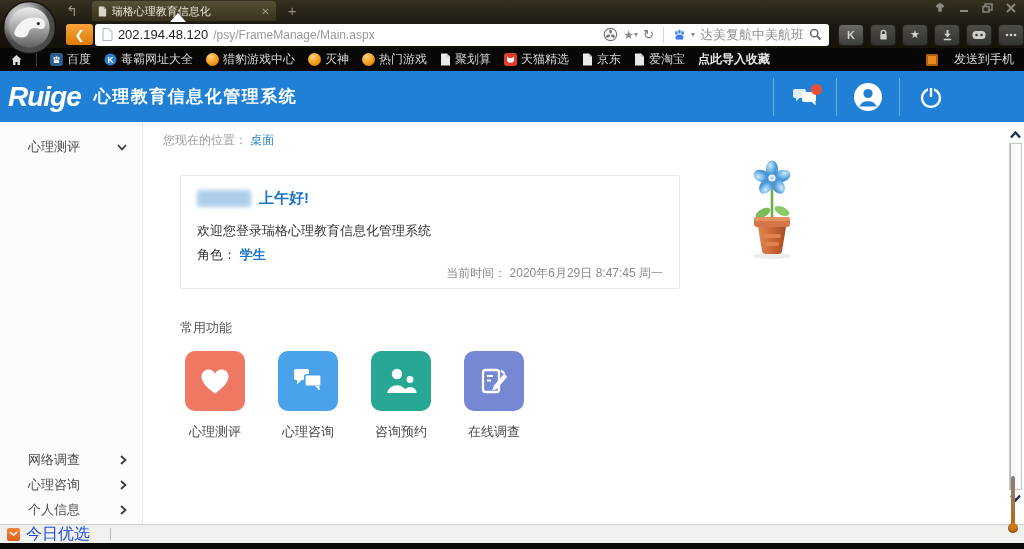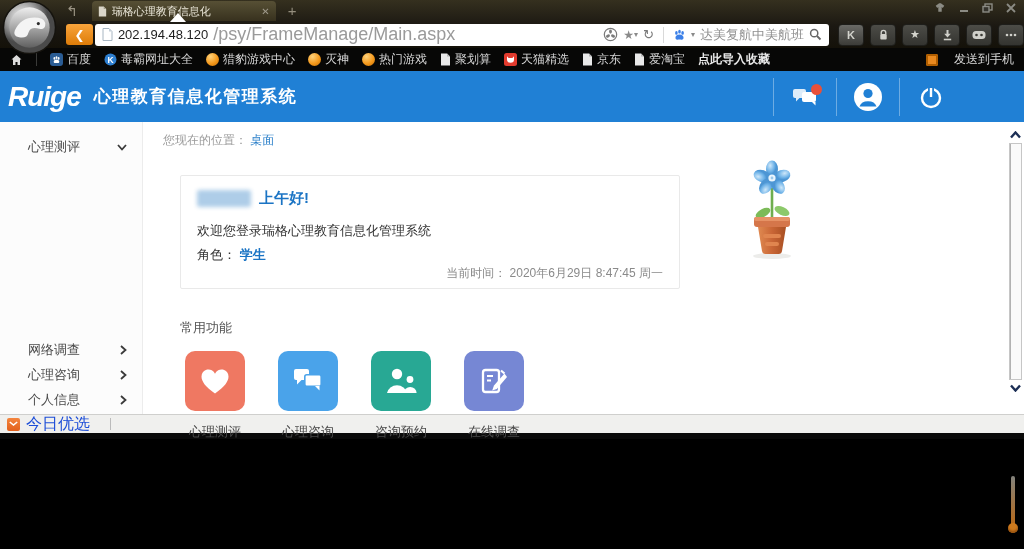--- a/index.html
+++ b/index.html
@@ -22,7 +22,7 @@
   .back-btn { width:28px; height:21px; background:linear-gradient(#f9a43c,#dd7c08); border-radius:3px; color:#fff; font-weight:bold; font-size:12px; display:flex; align-items:center; justify-content:center; margin-right:2px; }
   .url-bar { width:764px; height:22px; background:#fff; border-radius:3px; display:flex; align-items:center; padding:0 7px; gap:5px; }
   .url-host { font-size:13px; color:#1d1d1d; }
-  .url-path { font-size:18px; color:#9a9a9a; }
+  .url-path { font-size:12px; color:#9a9a9a; }
   .url-spacer { flex:1; }
   .u-ic { display:flex; align-items:center; color:#7a7a7a; }
   .star-glyph { font-size:12px; color:#8a8a8a; }

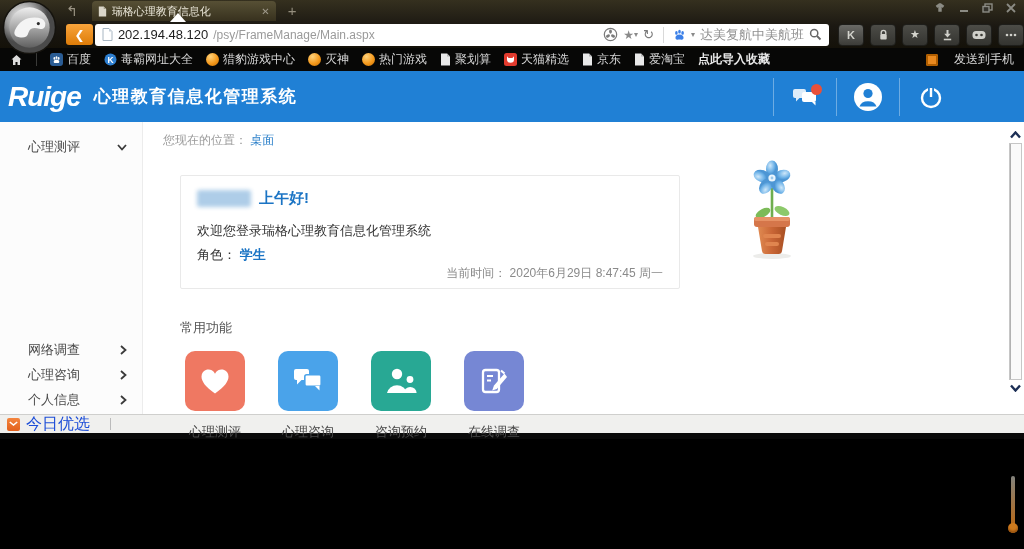--- a/index.html
+++ b/index.html
@@ -54,7 +54,7 @@
   .red-dot { position:absolute; top:13px; right:14px; width:11px; height:11px; border-radius:50%; background:#e8503a; }
 
   
-  .main { height:292px; display:flex; background:#fff; }
+  .main { height:402px; display:flex; background:#fff; }
   .sidebar { width:143px; background:#fcfcfc; border-right:1px solid #ececec; display:flex; flex-direction:column; font-size:13px; color:#4b4b4b; padding-top:12px; }
   .s-item { height:26px; display:flex; align-items:center; justify-content:space-between; padding:0 15px 0 28px; }
   .s-sub { height:25px; display:flex; align-items:center; padding-left:45px; color:#565656; }

